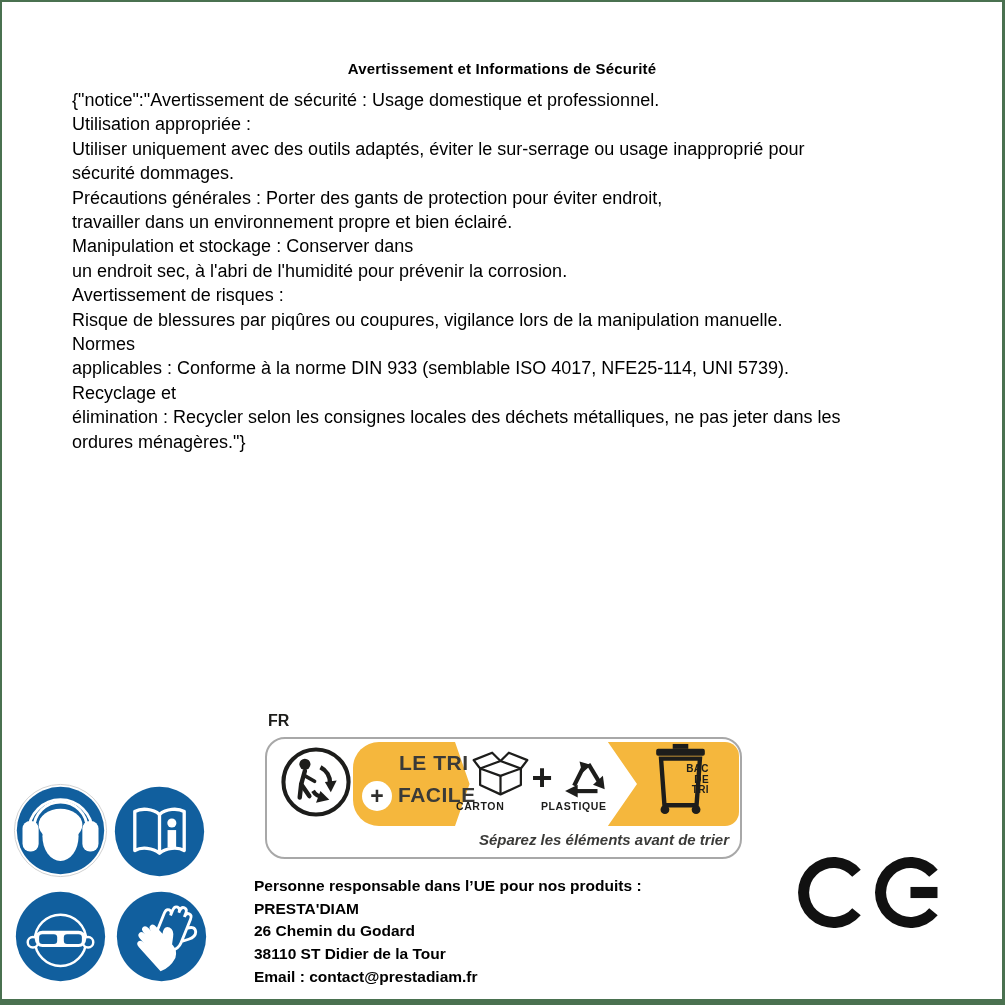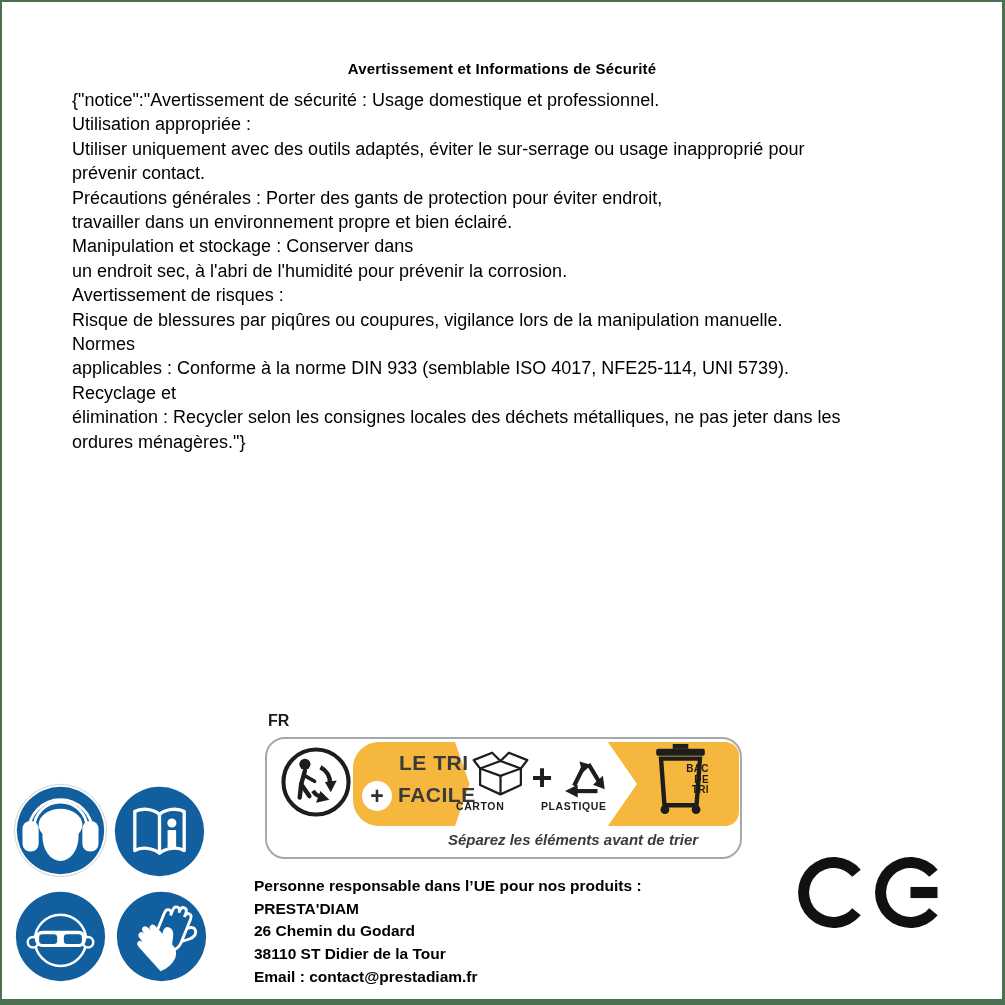--- a/index.html
+++ b/index.html
@@ -49,7 +49,7 @@
     <div>{"notice":"Avertissement de sécurité : Usage domestique et professionnel.</div>
     <div>Utilisation appropriée :</div>
     <div>Utiliser uniquement avec des outils adaptés, éviter le sur-serrage ou usage inapproprié pour</div>
-    <div>prévenir contact.</div>
+    <div>sécurité dommages.</div>
     <div>Précautions générales : Porter des gants de protection pour éviter endroit,</div>
     <div>travailler dans un environnement propre et bien éclairé.</div>
     <div>Manipulation et stockage : Conserver dans</div>

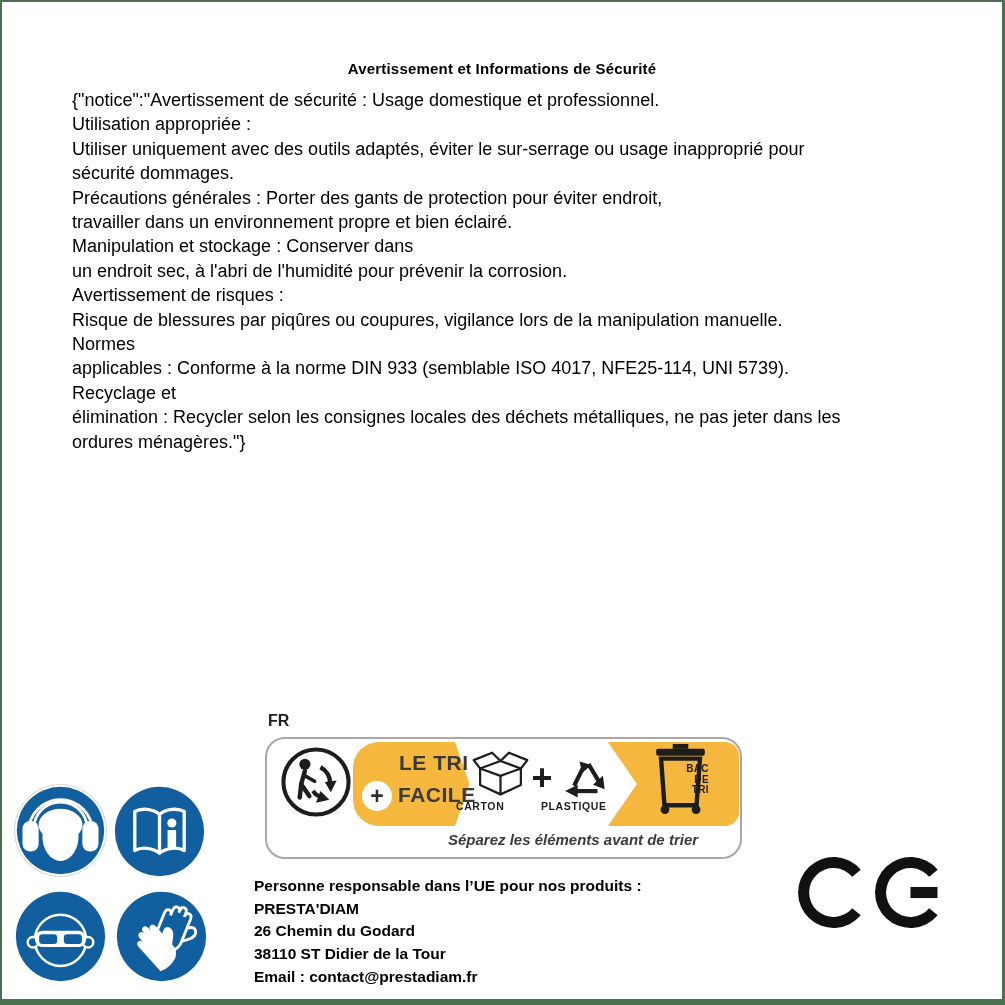--- a/index.html
+++ b/index.html
@@ -32,7 +32,7 @@
     font-size:36px;font-weight:800;color:#1d1d1b;}
   .bin-text{position:absolute;left:385px;top:25px;width:57px;text-align:right;
     font-size:10px;line-height:10.5px;font-weight:800;color:#1d1d1b;letter-spacing:.4px;}
-  .instruction{position:absolute;left:150px;top:92px;width:312px;text-align:center;
+  .instruction{position:absolute;left:150px;top:92px;width:312px;text-align:right;
     font-size:15px;font-weight:bold;font-style:italic;color:#3a3a38;}
   .address{position:absolute;left:252px;top:873px;width:500px;text-align:left;
     font-size:15.5px;font-weight:bold;line-height:22.7px;}

